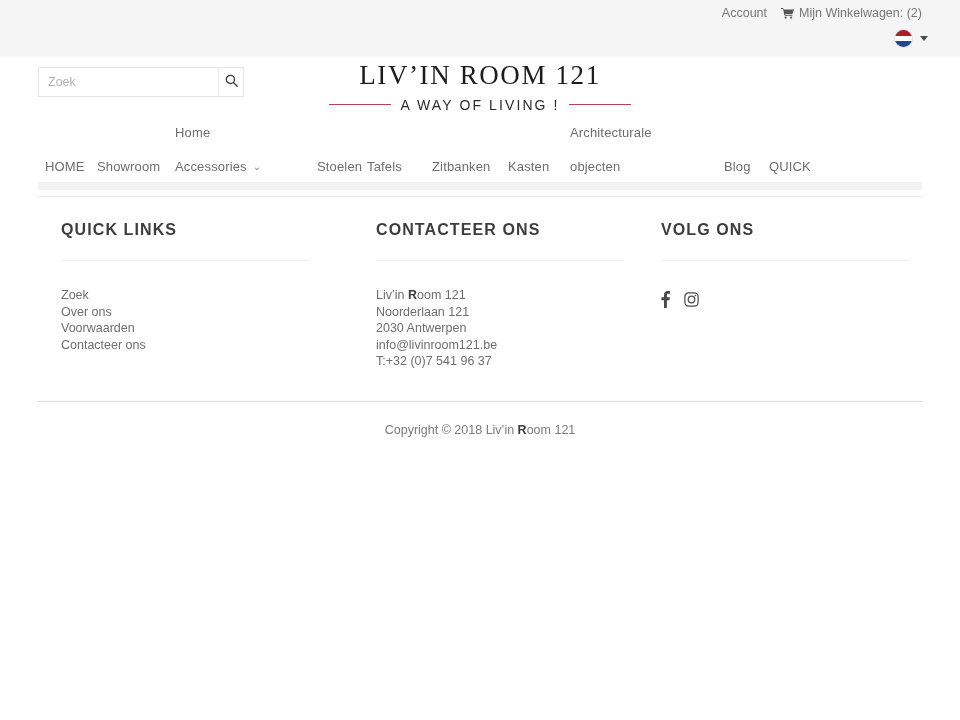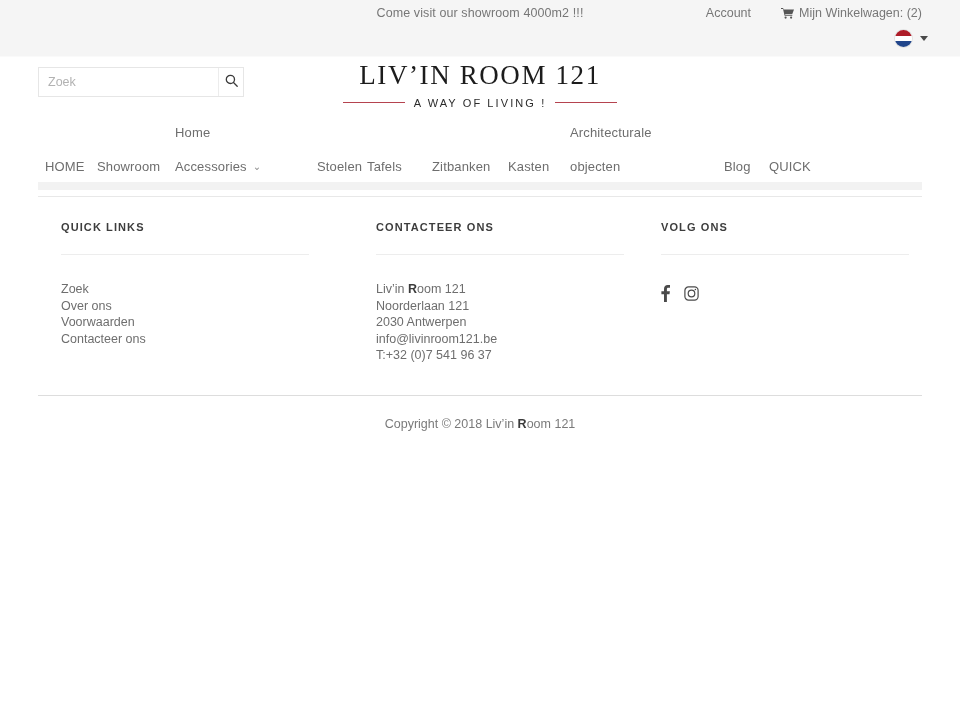--- a/index.html
+++ b/index.html
@@ -242,7 +242,6 @@
 <div class="page">
 
   <div class="topbar">
-    <div class="topbar-message">Come visit our showroom  4000m2 !!!</div>
 
     <div class="topbar-right">
       <a href="#">Account</a>

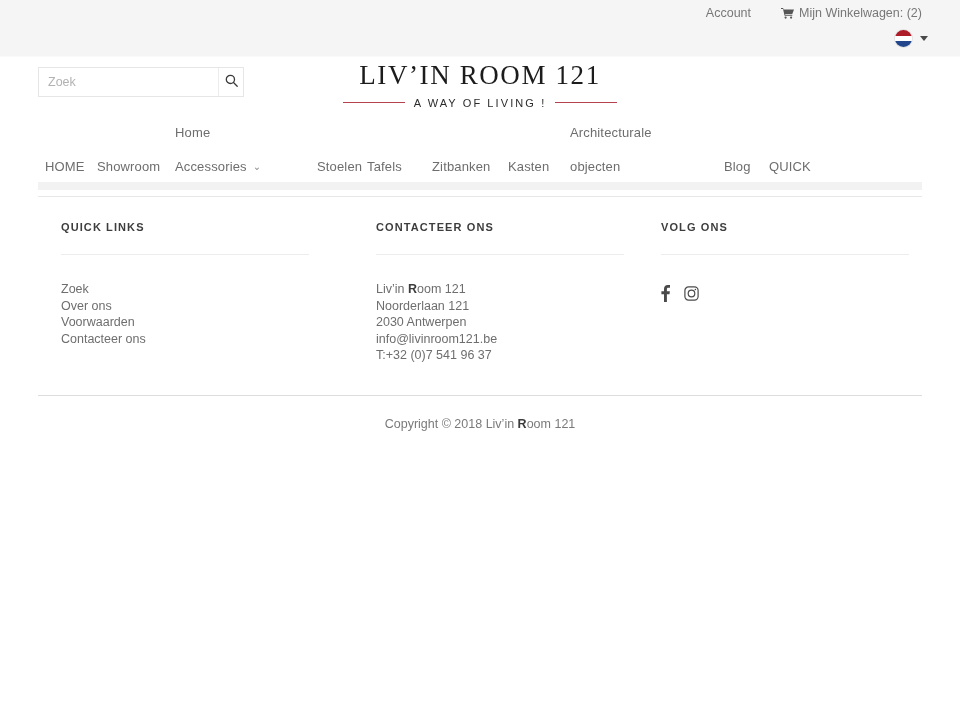--- a/index.html
+++ b/index.html
@@ -33,7 +33,7 @@
     top: 6px; right: 38px;
     display: flex;
     align-items: center;
-    gap: 30px;
+    gap: 14px;
     font-size: 12.5px;
     color: #777777;
   }

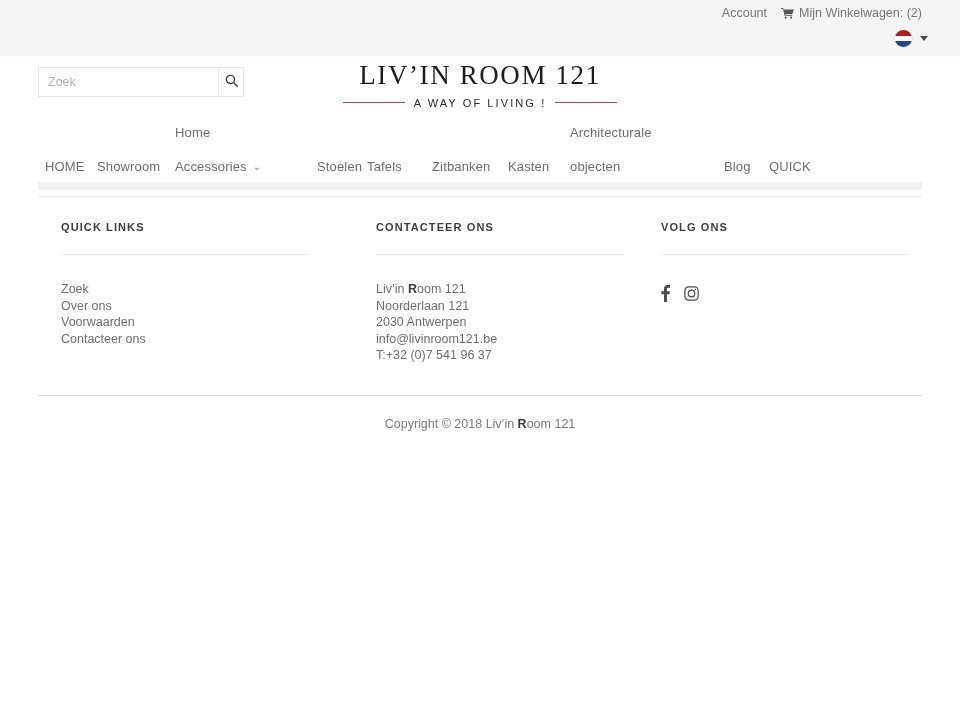--- a/index.html
+++ b/index.html
@@ -122,7 +122,7 @@
     background: #b5434f;
   }
   .logo-tagline {
-    font-size: 11px;
+    font-size: 14px;
     letter-spacing: 2.1px;
     color: #2b2b2b;
     white-space: nowrap;

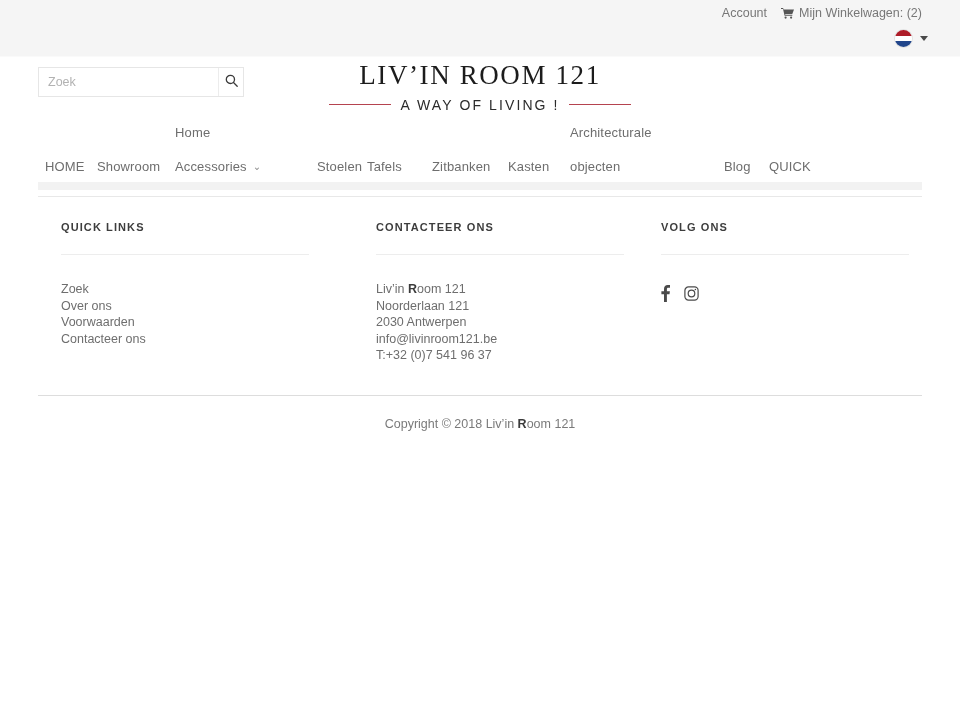--- a/index.html
+++ b/index.html
@@ -184,7 +184,7 @@
   .footer-col.c3 { padding-left: 14px; }
 
   .footer-heading {
-    font-size: 11px;
+    font-size: 16px;
     letter-spacing: 1.1px;
     color: #3d3d3d;
     font-weight: 700;

